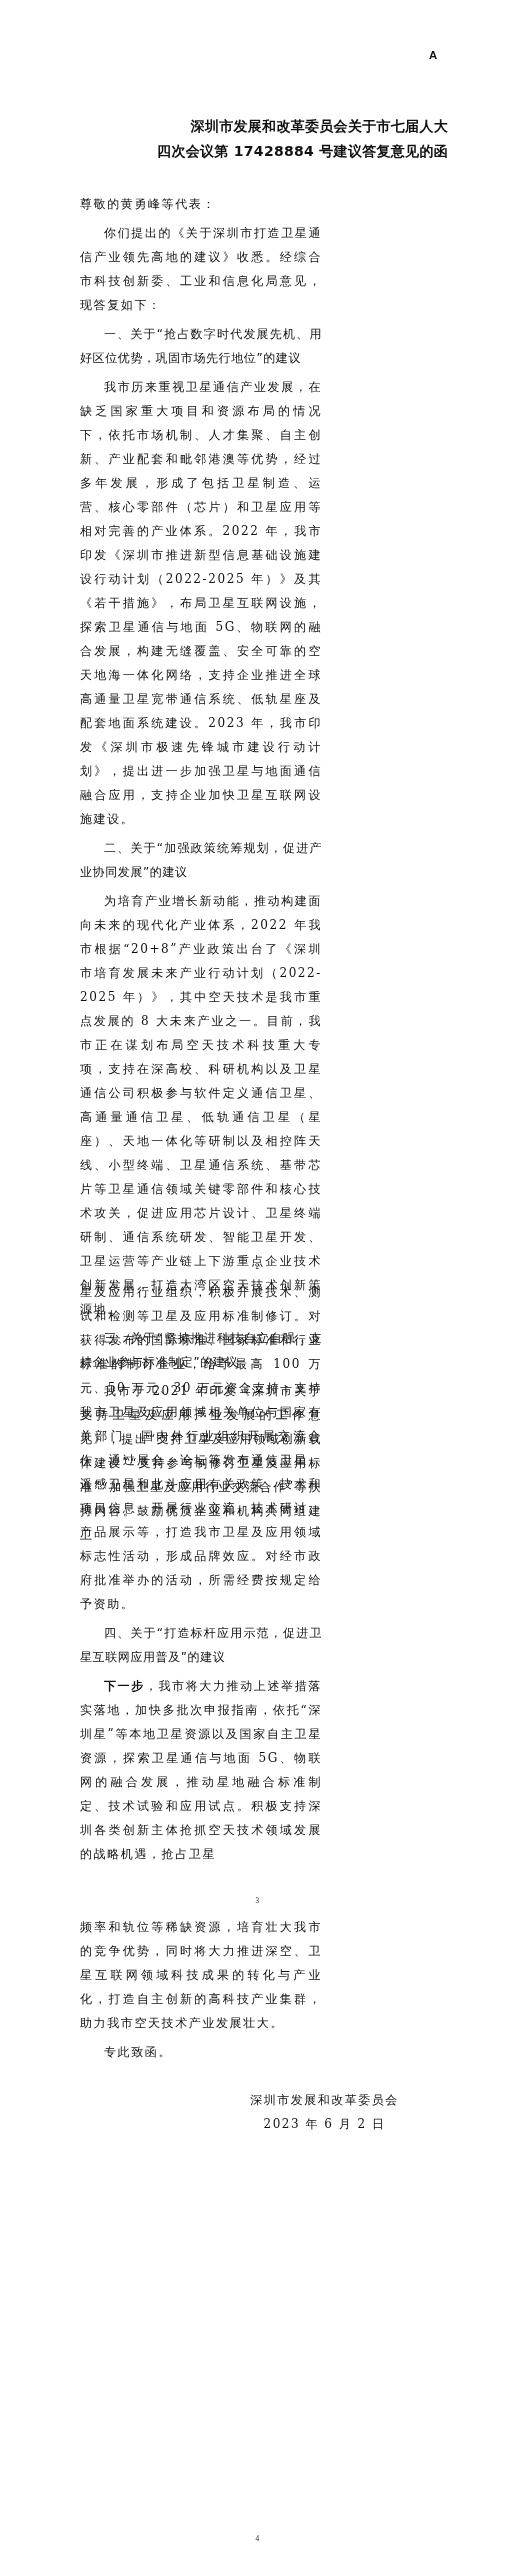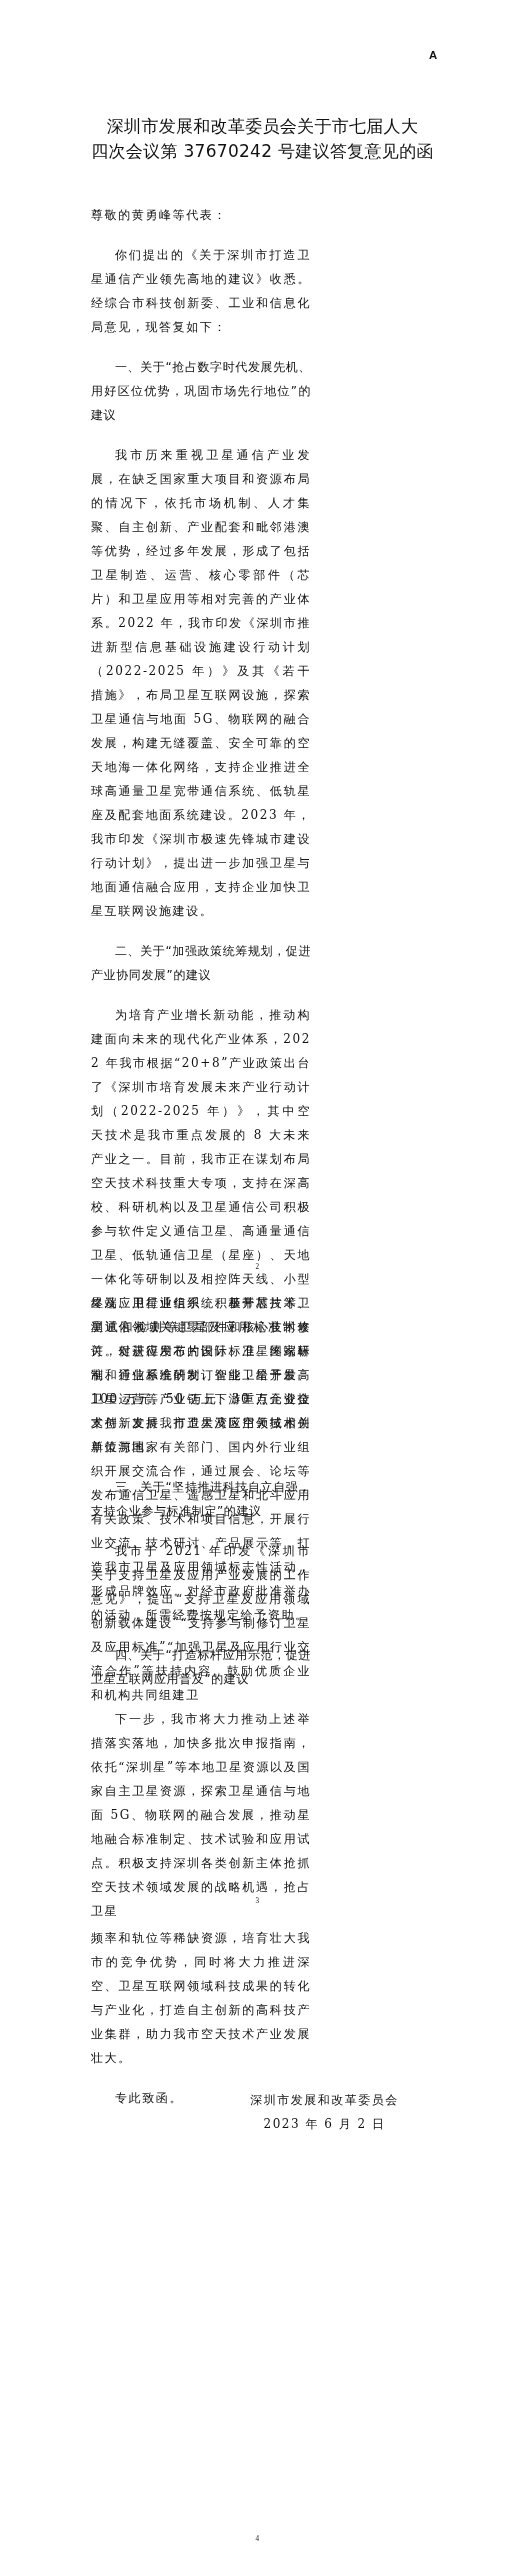--- a/index.html
+++ b/index.html
@@ -22,11 +22,11 @@
     position: absolute;
     left: 77px; top: 114px;
     width: 371px;
-    text-align: center;
+    text-align: right;
     font-family: "DejaVu Sans", "Liberation Sans", sans-serif;
-    font-size: 17px;
+    font-size: 14px;
     line-height: 25px;
-    font-weight: normal;
+    font-weight: bold;
     letter-spacing: 0.3px;
   }
   .block {

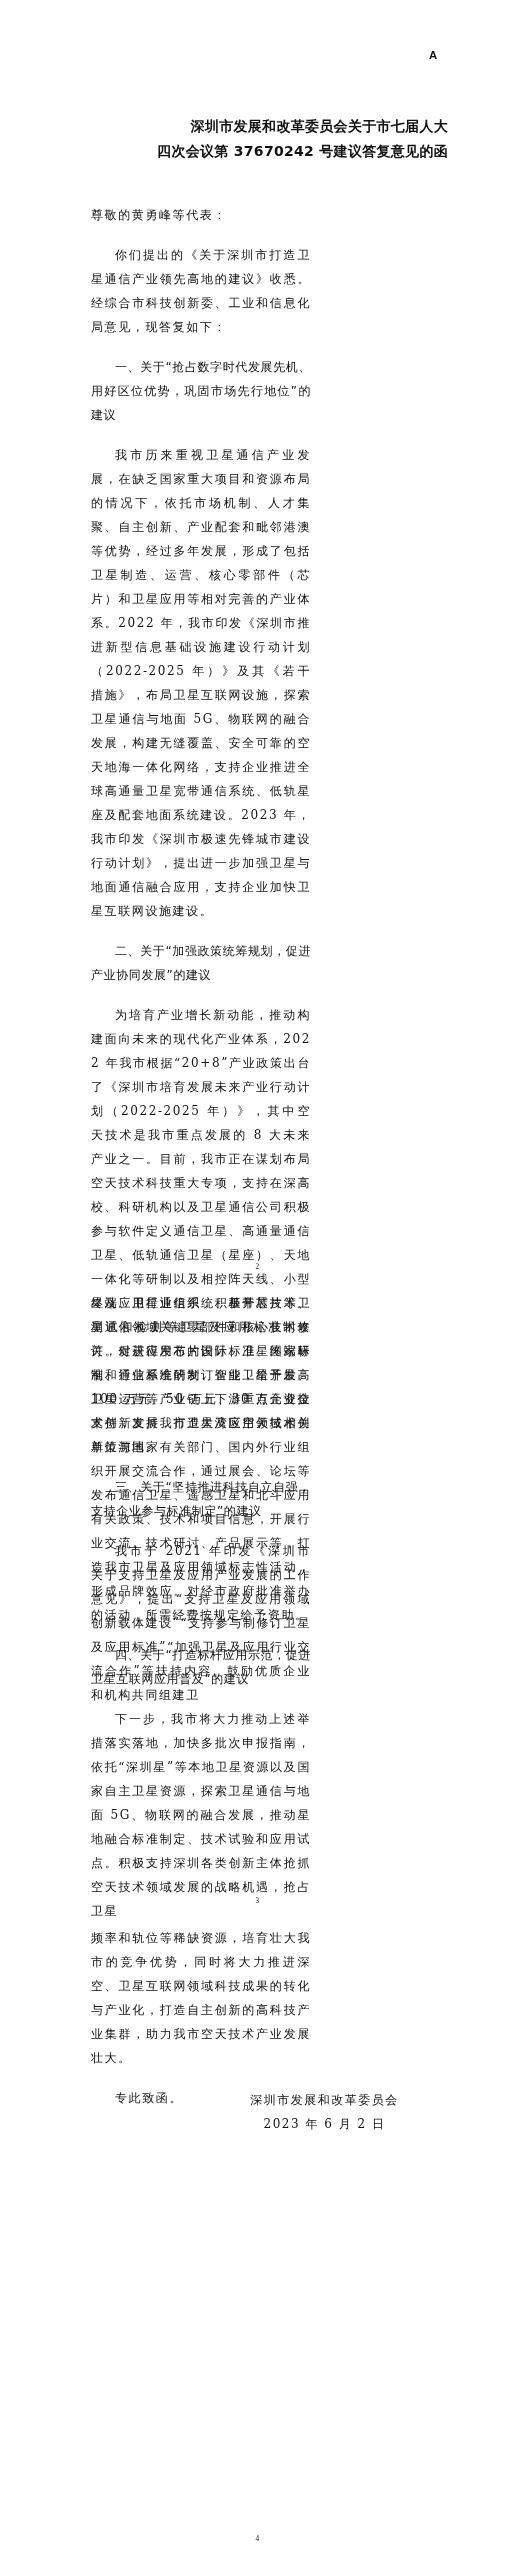--- a/index.html
+++ b/index.html
@@ -75,7 +75,7 @@
 
   <div class="title">
     <div>深圳市发展和改革委员会关于市七届人大</div>
-    <div>四次会议第 37670242 号建议答复意见的函</div>
+    <div>四次会议第 17428884 号建议答复意见的函</div>
   </div>
 
   <div class="block" style="top:187px;">

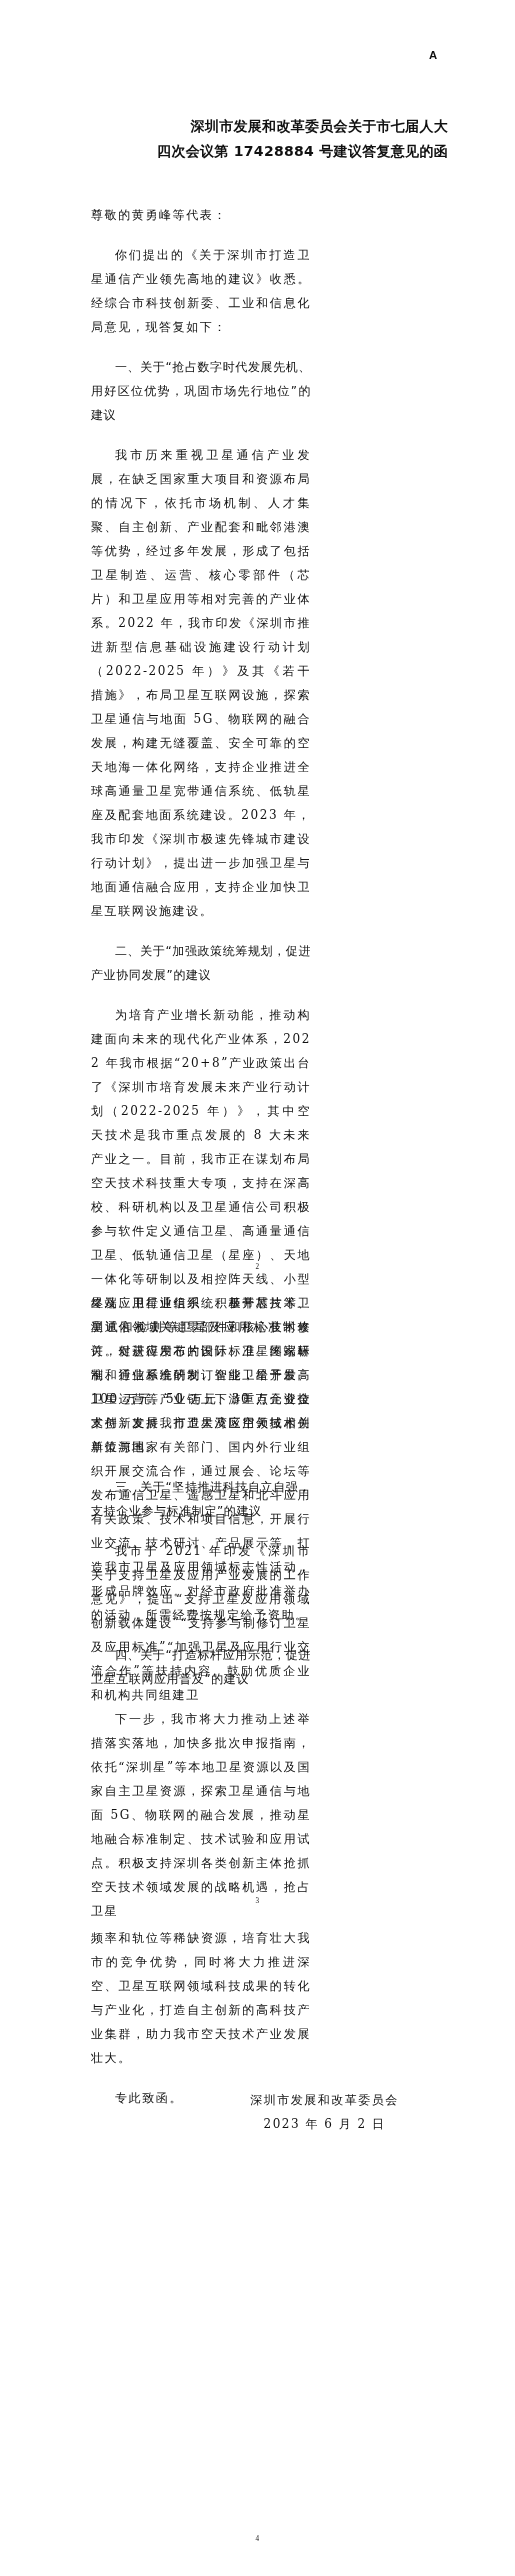--- a/index.html
+++ b/index.html
@@ -40,7 +40,7 @@
     text-justify: inter-character;
     word-break: break-all;
   }
-  .para { margin: 16px; }
+  .para { margin: 5px; }
   .indent { text-indent: 2em; }
   .heading {
     font-family: "DejaVu Sans", "Liberation Sans", sans-serif;

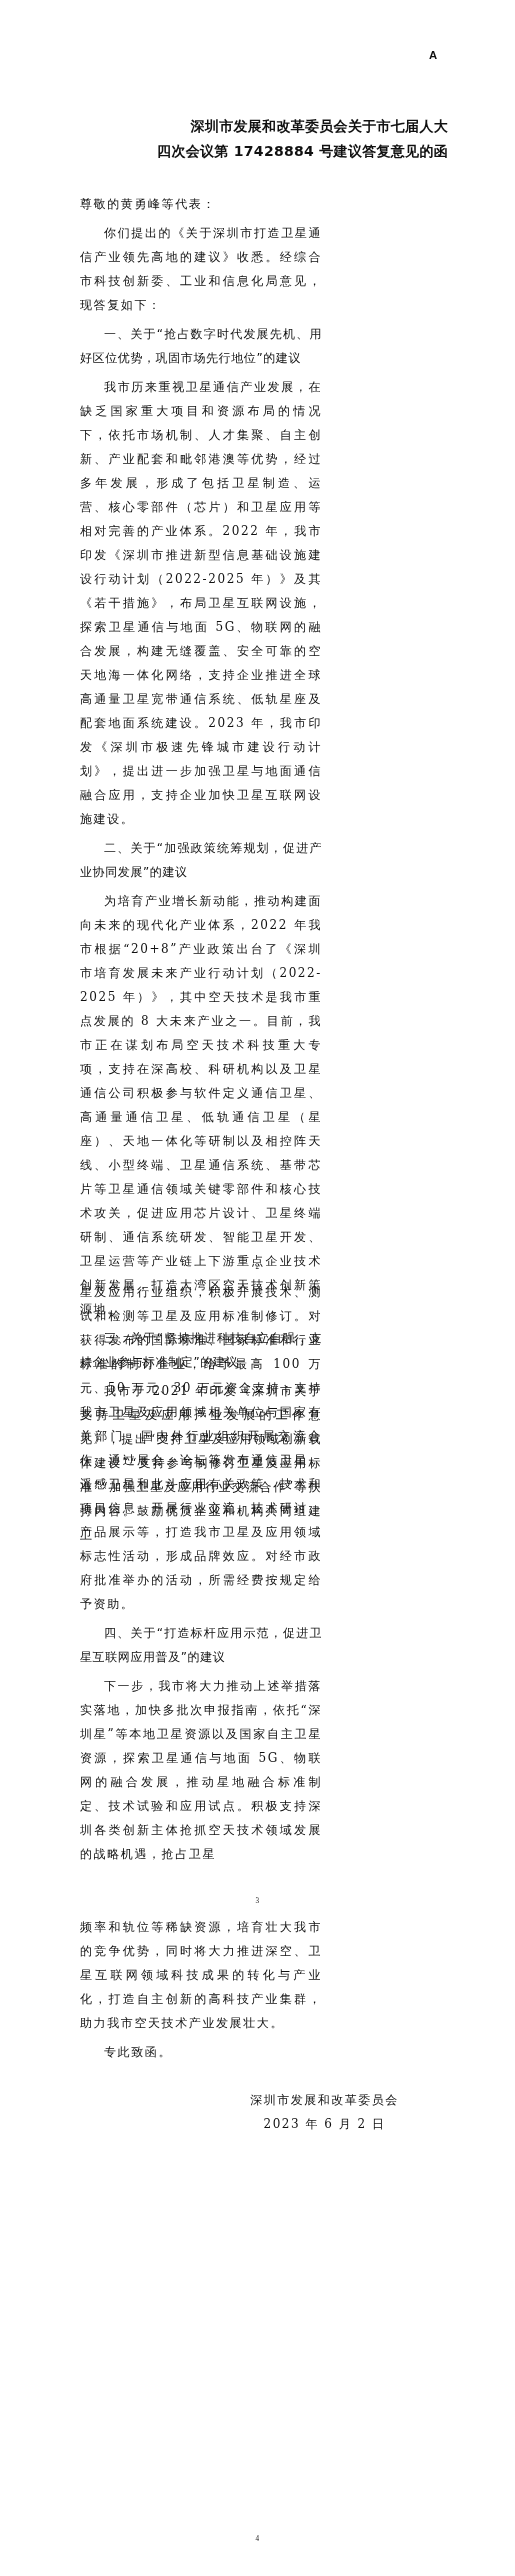--- a/index.html
+++ b/index.html
@@ -47,7 +47,7 @@
     font-weight: normal;
     letter-spacing: 0.6px;
   }
-  .lead { font-family: "DejaVu Sans", "Liberation Sans", sans-serif; font-weight: normal; }
+  .lead { font-family: "DejaVu Sans", "Liberation Sans", sans-serif; font-weight: bold; }
   .page-num {
     position: absolute;
     width: 20.6px;

